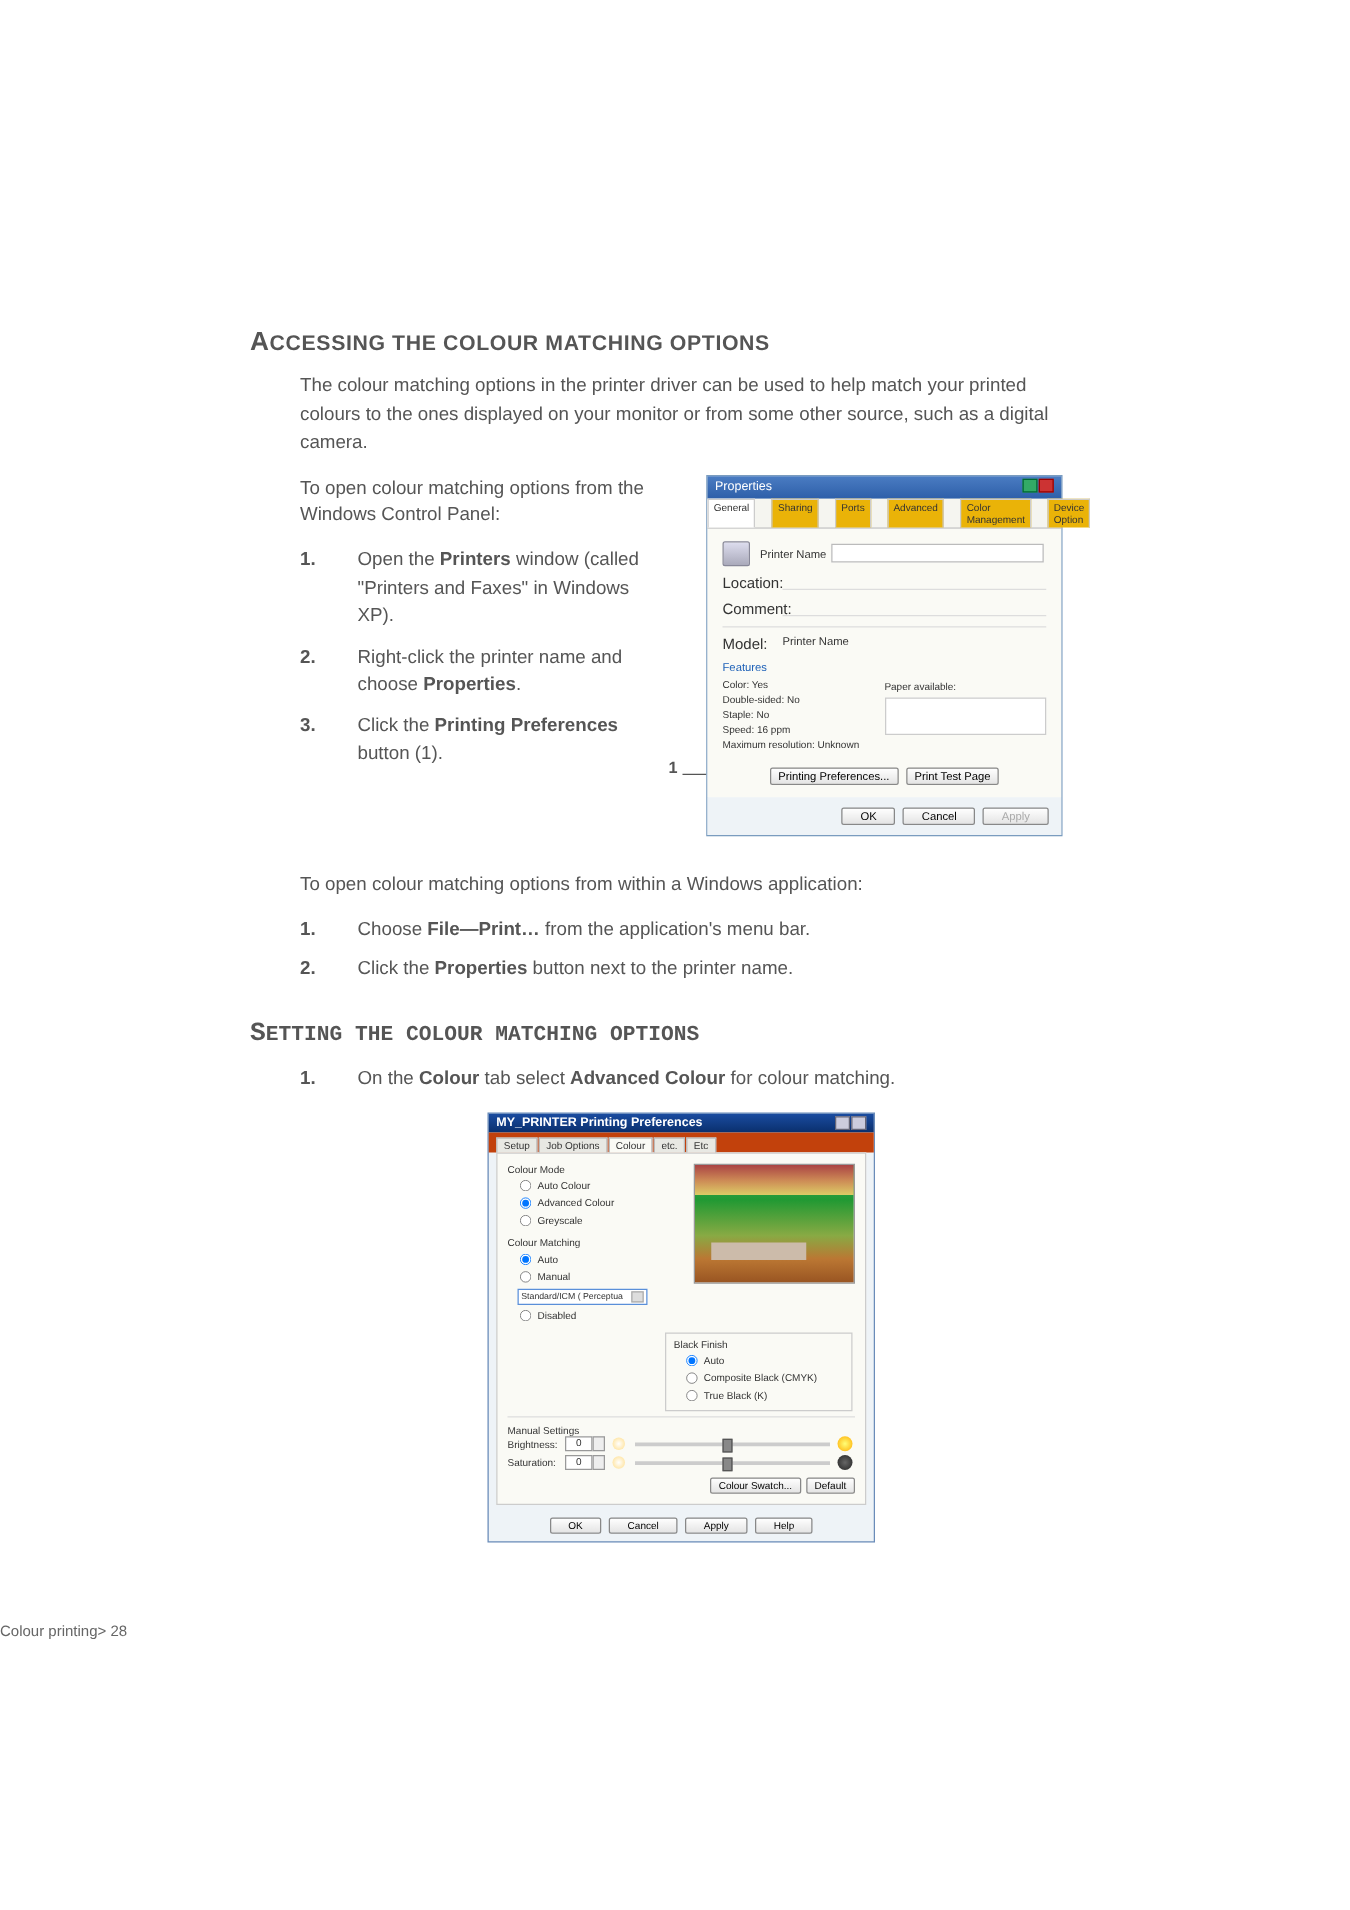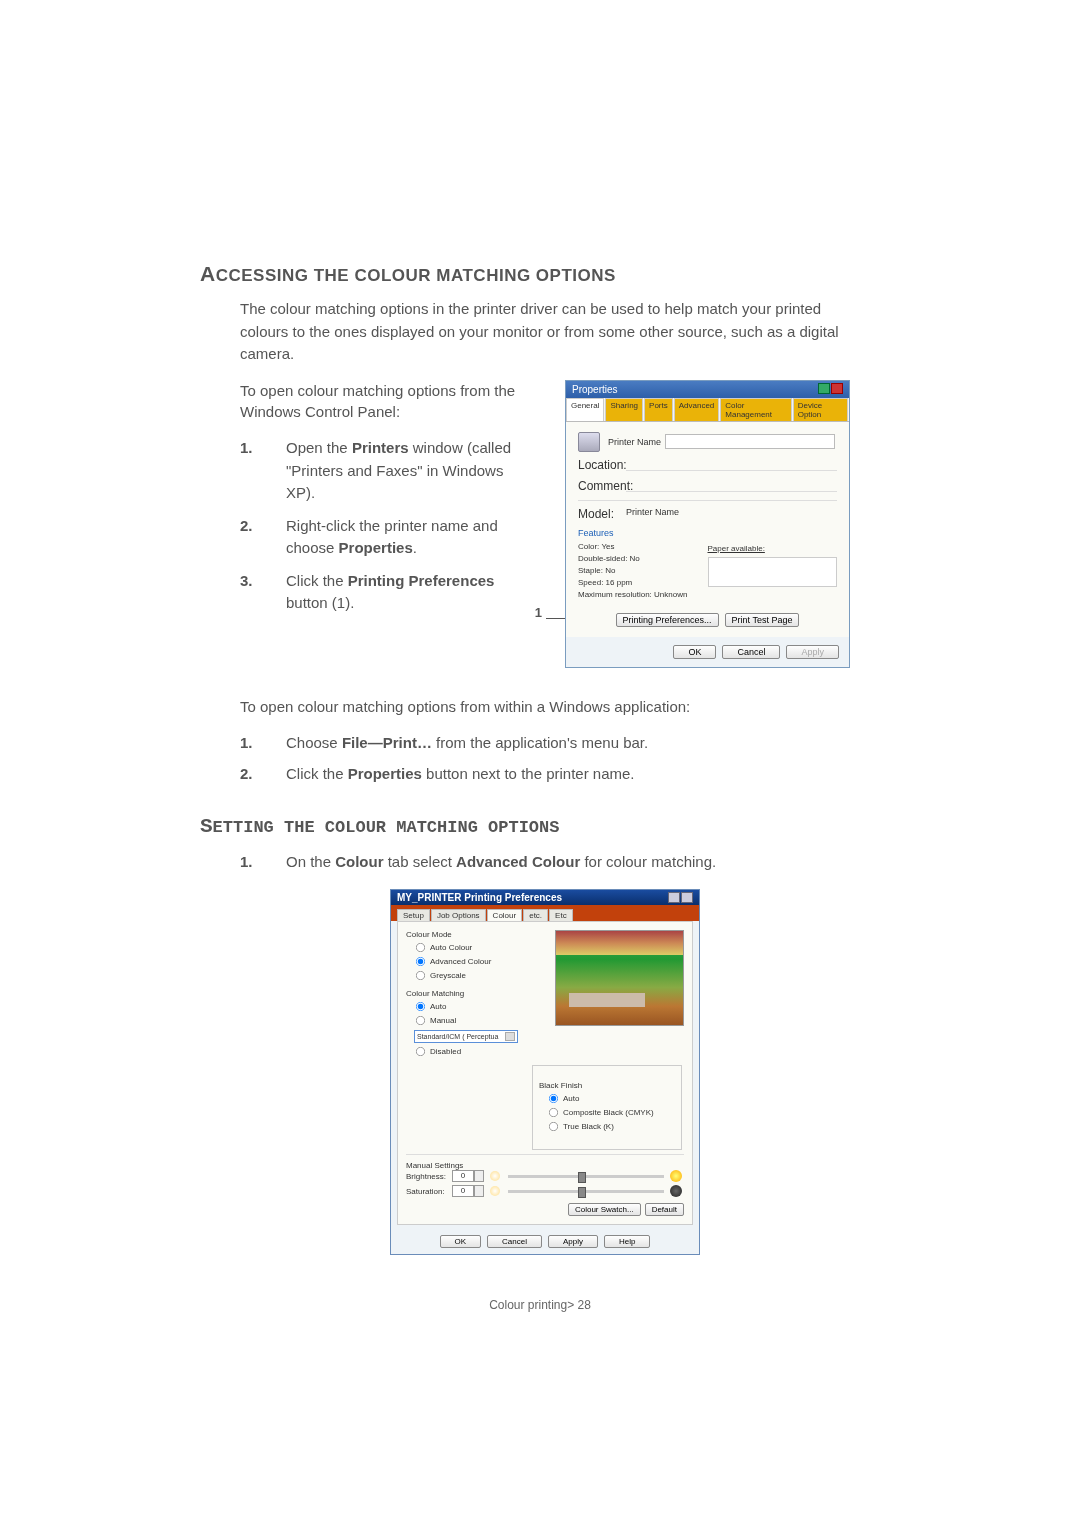--- a/index.html
+++ b/index.html
@@ -29,7 +29,7 @@
     .dlg1-title { background: linear-gradient(#4a7cc2,#2e5fa9); color: #fff; padding: 2px 6px; display: flex; justify-content: space-between; align-items: center; font-size: 10px; }
     .dlg1-title .winbtns span { display: inline-block; width: 12px; height: 11px; background: #c33; margin-left: 1px; border: 1px solid #900; }
     .dlg1-title .winbtns span.h { background: #3a6; border-color: #063; }
-    .dlg1-tabs { display: flex; background: #f5f5f0; border-bottom: 1px solid #bbb; }
+    .dlg1-tabs { display: flex; background: #f5f5f0; border-bottom: 1px solid #bbb; gap: 12px; }
     .dlg1-tabs span { padding: 2px 4px; border: 1px solid #ccc; border-bottom: none; margin-right: 1px; background: #eab308; font-size: 8px; }
     .dlg1-tabs span.active { background: #fff; }
     .dlg1-body { background: #fafaf5; padding: 10px 12px; }

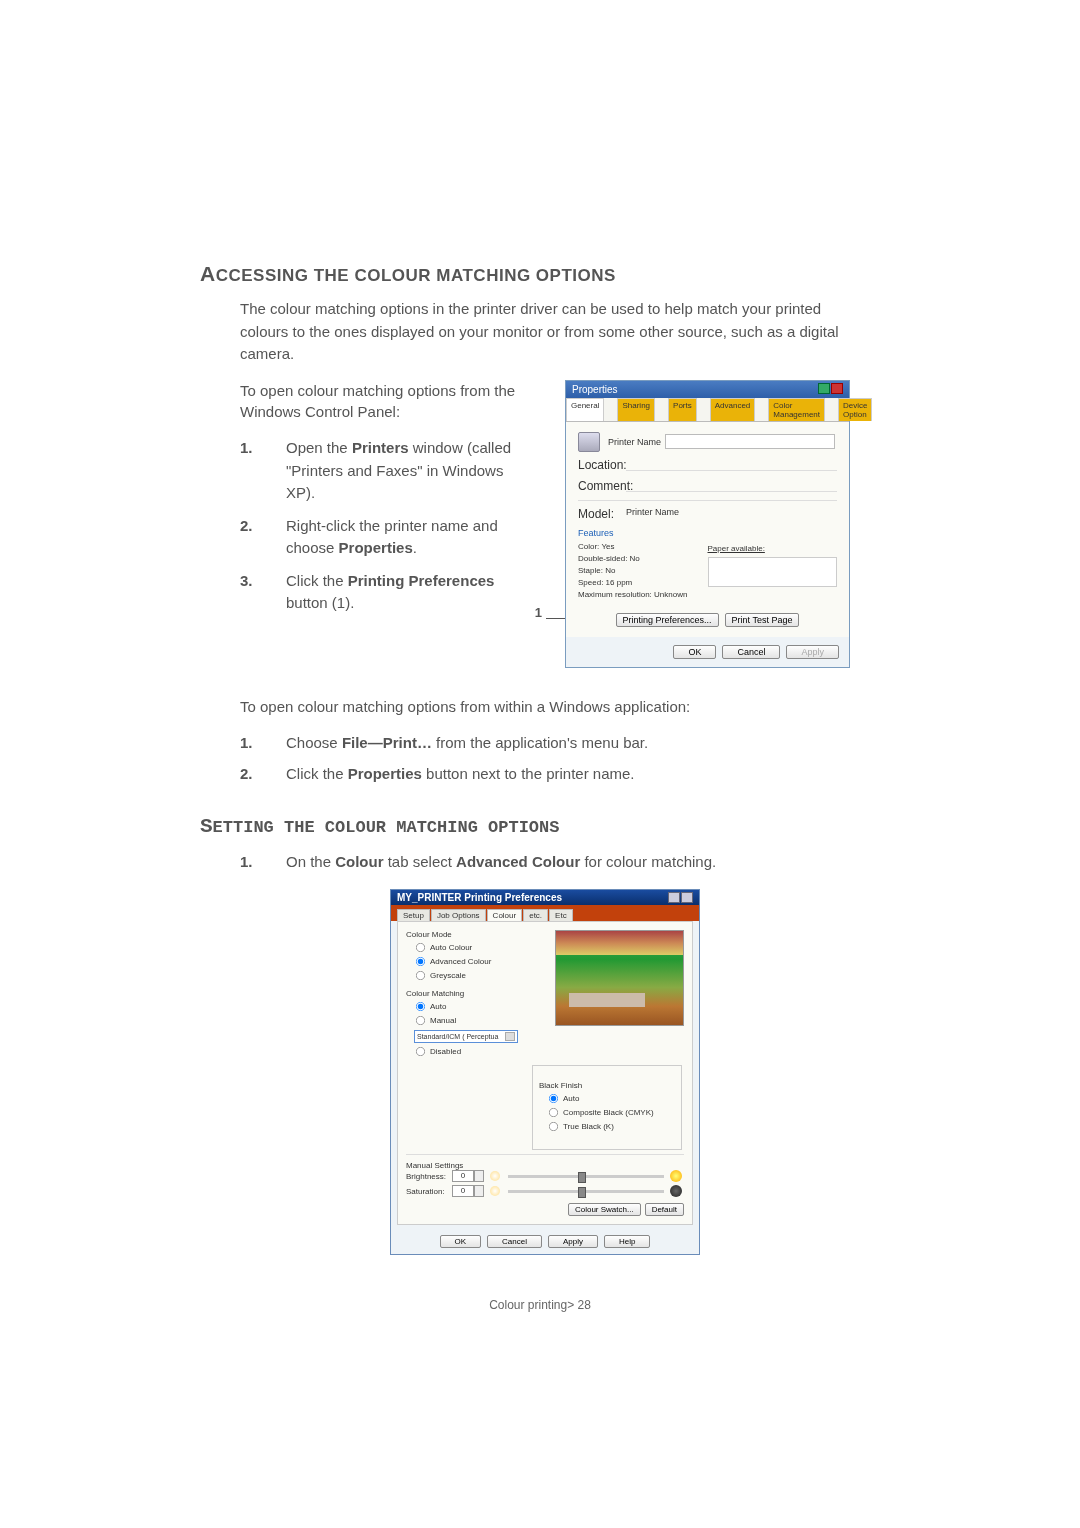--- a/index.html
+++ b/index.html
@@ -43,7 +43,7 @@
     .feat { color: #1b5fb7; font-size: 9px; margin-bottom: 3px; }
     .feat-cols { display: flex; }
     .feat-cols > div { flex: 1; font-size: 8px; line-height: 1.5; }
-    .feat-cols .pa { margin-top: 2px; text-decoration: underline; }
+    .feat-cols .pa { margin-top: 2px; }
     .feat-cols .fbox { border: 1px solid #ccc; height: 30px; margin-top: 2px; background: #fff; }
     .dlg1-btns { display: flex; justify-content: center; gap: 6px; margin-top: 12px; }
     .dlg1-btns button { font-size: 9px; padding: 1px 6px; border: 1px solid #888; background: linear-gradient(#fefefe,#e4e4e4); border-radius: 2px; }

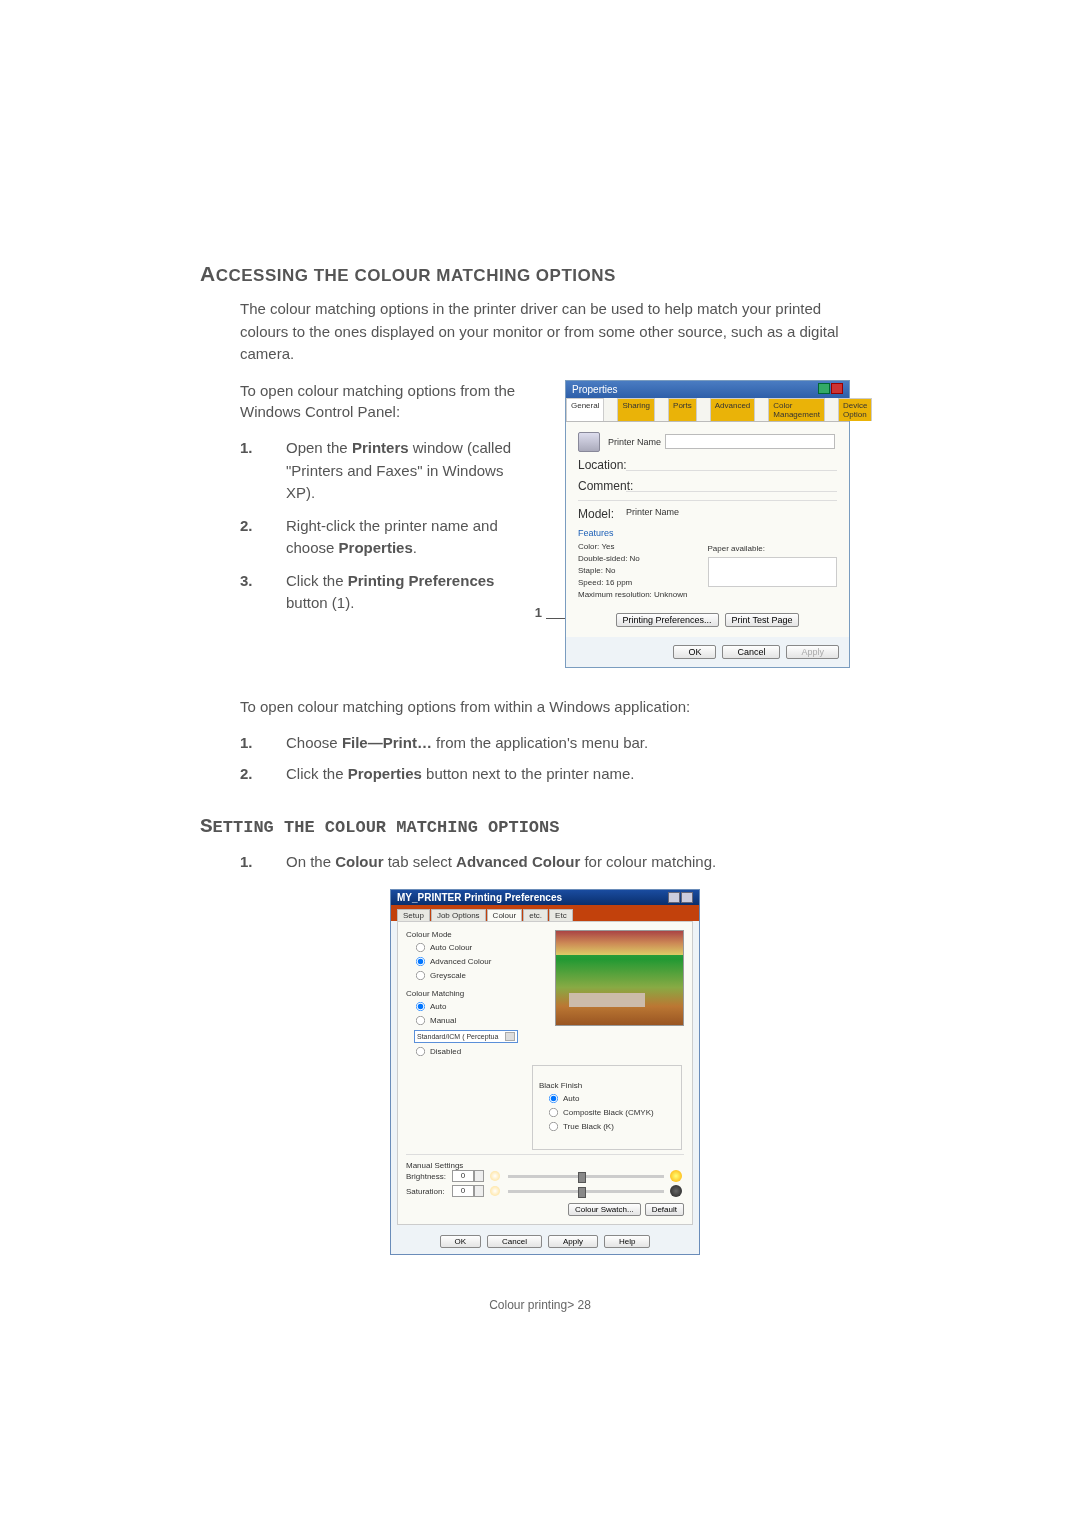--- a/index.html
+++ b/index.html
@@ -83,7 +83,7 @@
     .subbox .arrow { margin-left: auto; border: 1px solid #aaa; width: 10px; height: 9px; background: #ddd; }
     .bfrow { display: flex; margin-top: 0; }
     .bfrow .leftbf { width: 120px; }
-    .bfin { margin-left: 6px; border: 1px solid #ccc; padding: 15px 6px; font-size: 8px; width: 150px; }
+    .bfin { margin-left: 6px; border: 1px solid #ccc; padding: 4px 6px; font-size: 8px; width: 150px; }
     .bfin .gt2 { margin-bottom: 2px; }
     .ms { border-top: 1px solid #ddd; padding-top: 6px; margin-top: 4px; }
     .msrow { display: flex; align-items: center; margin-bottom: 3px; }

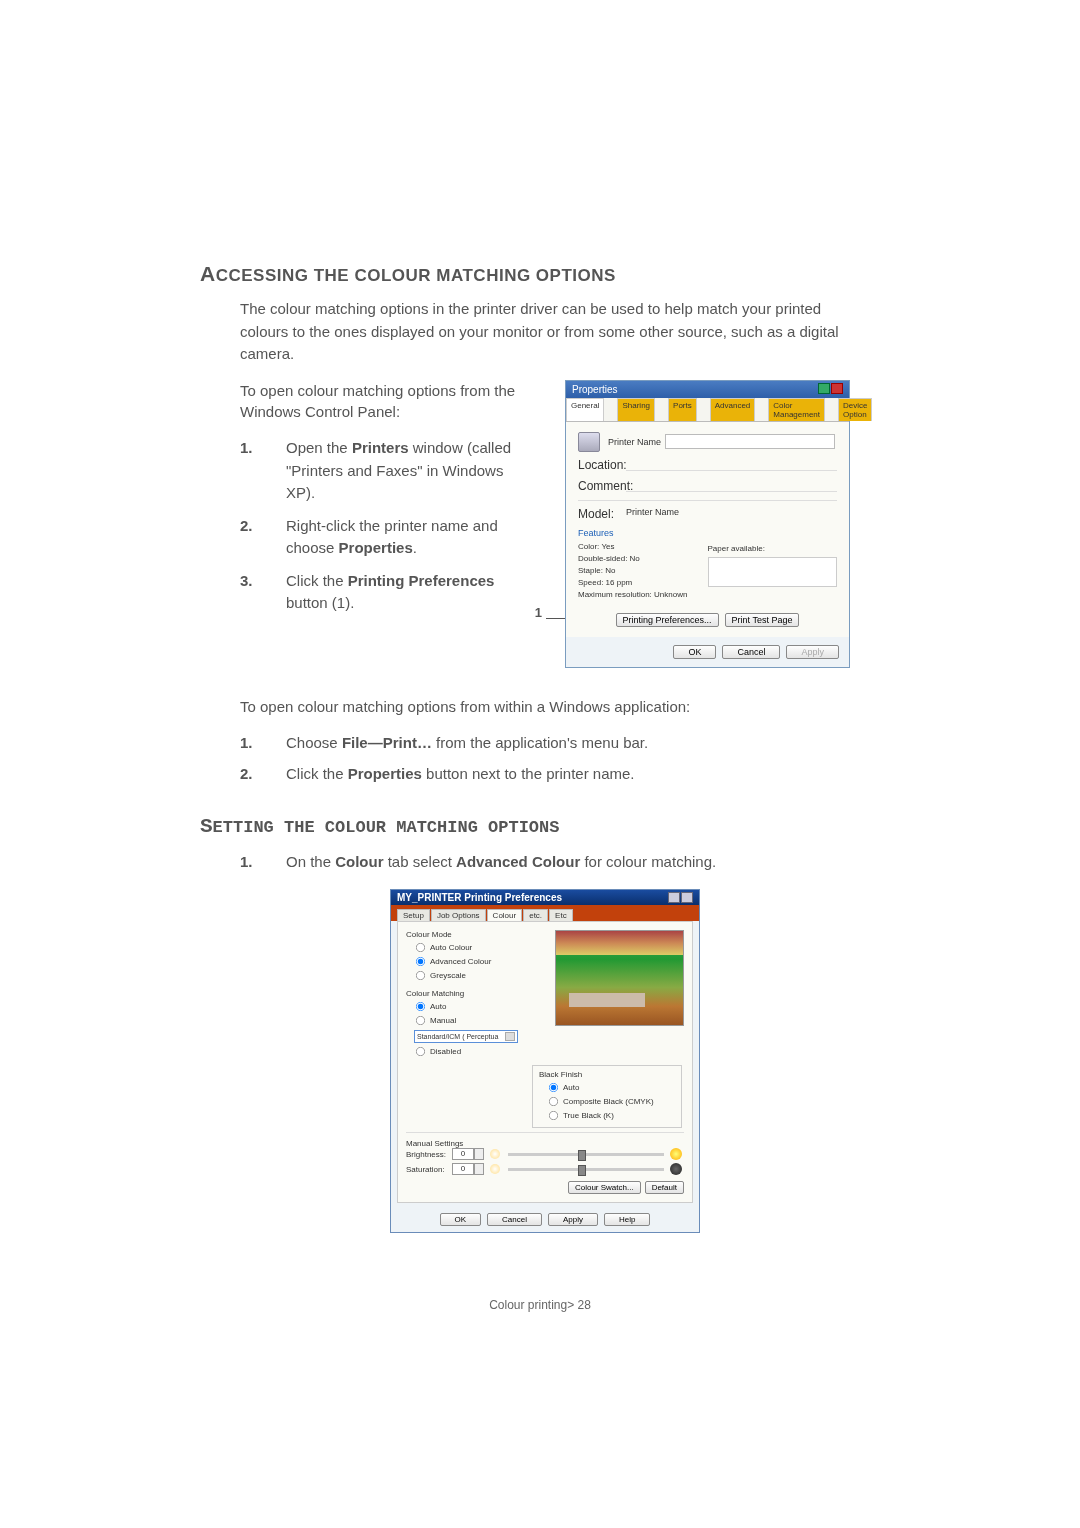--- a/index.html
+++ b/index.html
@@ -99,7 +99,7 @@
     .btrow button { font-size: 8px; padding: 1px 6px; border: 1px solid #888; background: linear-gradient(#fefefe,#e4e4e4); border-radius: 2px; }
     .dlg2-footer { display: flex; justify-content: center; gap: 6px; padding: 6px; }
     .dlg2-footer button { font-size: 8px; padding: 1px 14px; border: 1px solid #888; background: linear-gradient(#fefefe,#e4e4e4); border-radius: 2px; }
-    .page-foot { position: absolute; bottom: 216px; width: 100%; text-align: center; font-size: 12px; color: #666; }
+    .page-foot { position: absolute; bottom: 216px; width: 100%; text-align: left; font-size: 12px; color: #666; }
   </style>
 </head>
 <body>

